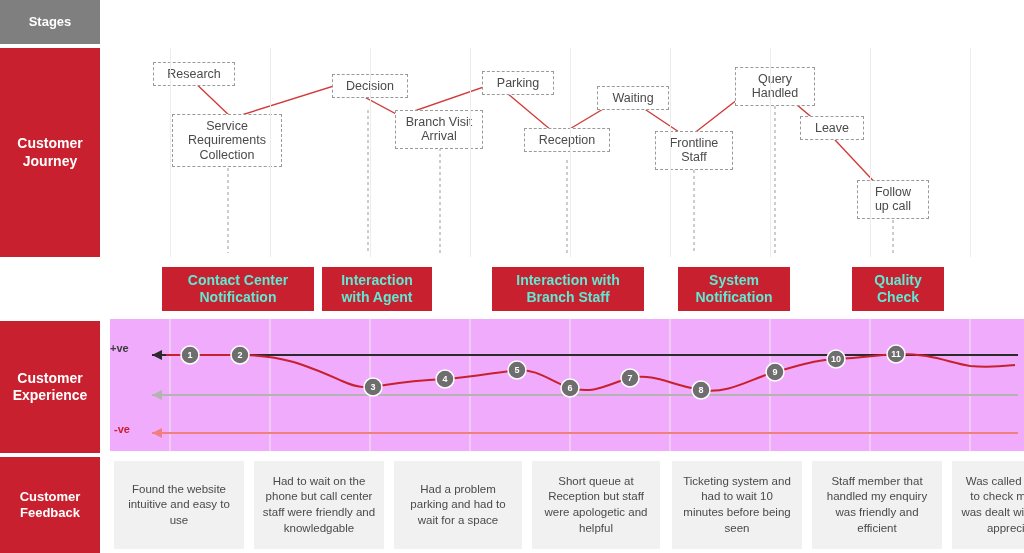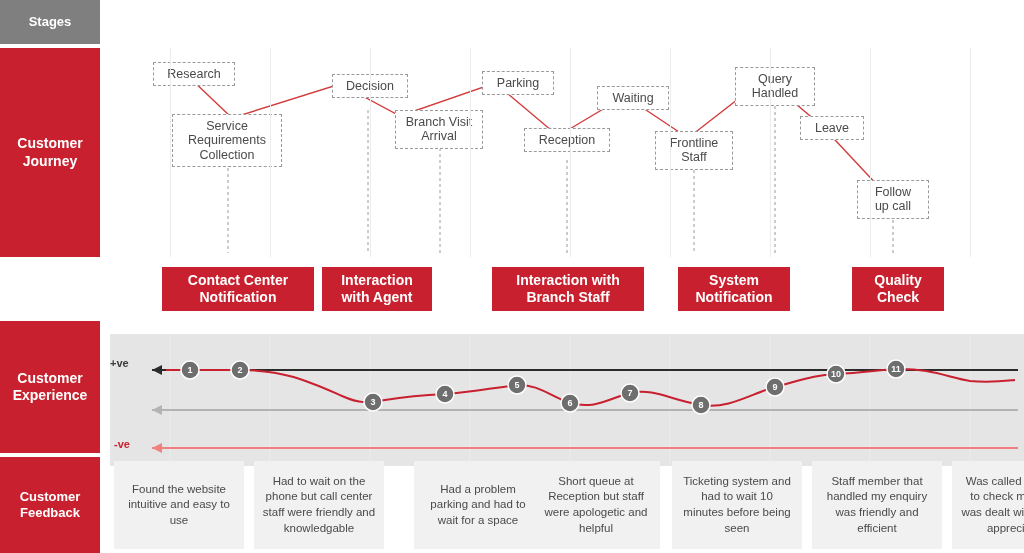--- a/index.html
+++ b/index.html
@@ -54,7 +54,7 @@
   .process-panel{position:absolute;left:110px;top:261px;width:914px;height:56px;}
   .pbox{
     position:absolute;
-    background:#c8202e;color:#ffffff;
+    background:#c8202e;color:#5eead4;
     font-weight:bold;font-size:14px;line-height:1.2;
     text-align:center;
     display:flex;align-items:center;justify-content:center;

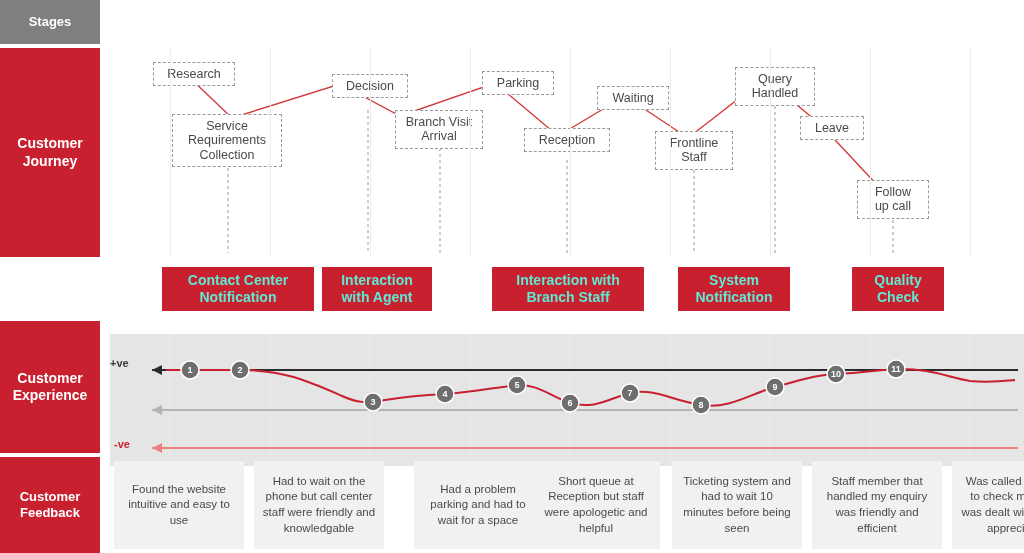--- a/index.html
+++ b/index.html
@@ -63,7 +63,7 @@
   }
 
   
-  .exp-panel{position:absolute;left:110px;top:334px;width:914px;height:132px;background:#e5e5e5;}
+  .exp-panel{position:absolute;left:110px;top:319px;width:914px;height:132px;background:#f0abfc;}
   .axis-pos{position:absolute;left:0px;top:23px;font-size:11px;font-weight:bold;color:#3b3b3b;}
   .axis-neg{position:absolute;left:4px;top:104px;font-size:11px;font-weight:bold;color:#c8202e;}
   svg.expsvg{position:absolute;left:0;top:0;width:914px;height:132px;}

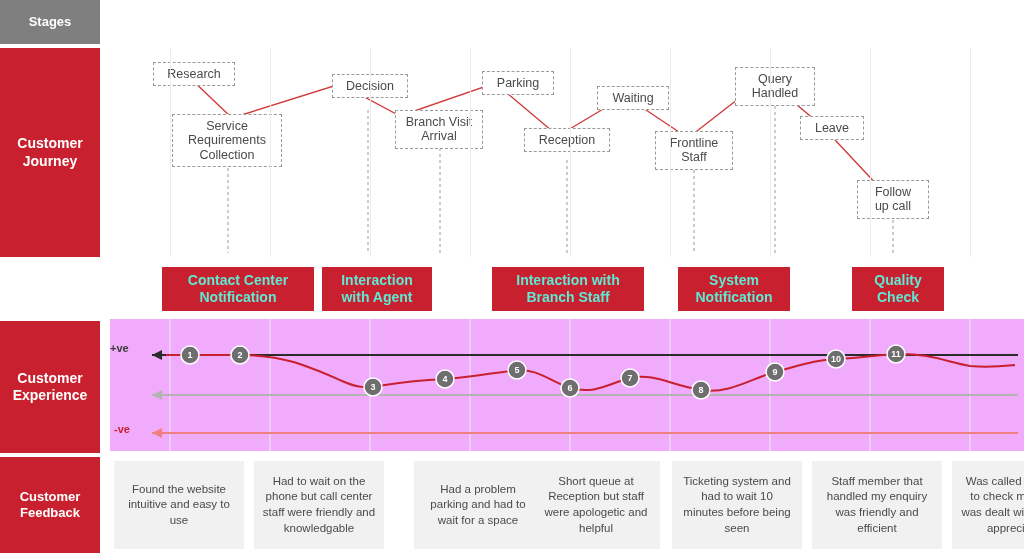--- a/index.html
+++ b/index.html
@@ -234,7 +234,7 @@
     <div id="fb-cards">
         <div class="fbcard" style="left: 4px; width: 130px;">Found the website intuitive and easy to use</div>
         <div class="fbcard" style="left: 144px; width: 130px;">Had to wait on the phone but call center staff were friendly and knowledgable</div>
-        <div class="fbcard" style="left: 284px; width: 128px; margin-left: 20px;">Had a problem parking and had to wait for a space</div>
+        <div class="fbcard" style="left: 284px; width: 128px;">Had a problem parking and had to wait for a space</div>
         <div class="fbcard" style="left: 422px; width: 128px;">Short queue at Reception but staff were apologetic and helpful</div>
         <div class="fbcard" style="left: 562px; width: 130px;">Ticketing system and had to wait 10 minutes before being seen</div>
         <div class="fbcard" style="left: 702px; width: 130px;">Staff member that handled my enquiry was friendly and efficient</div>

